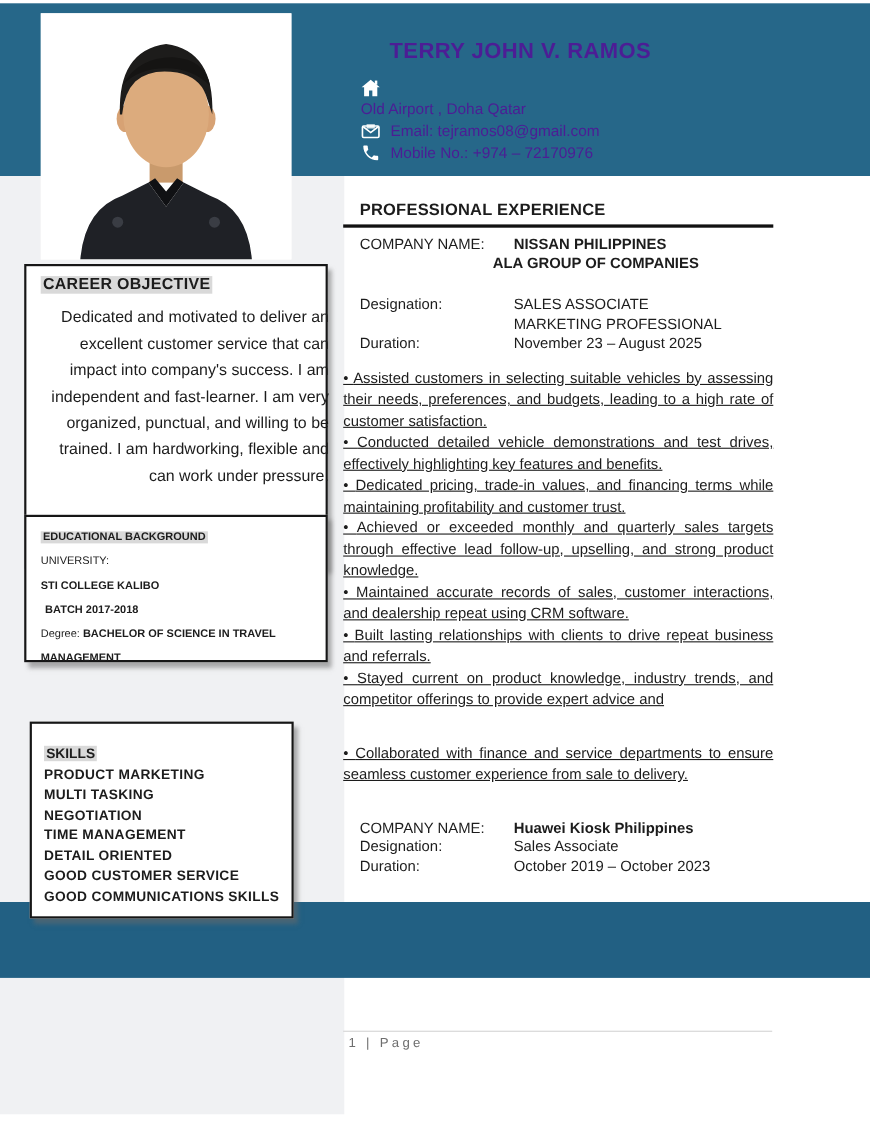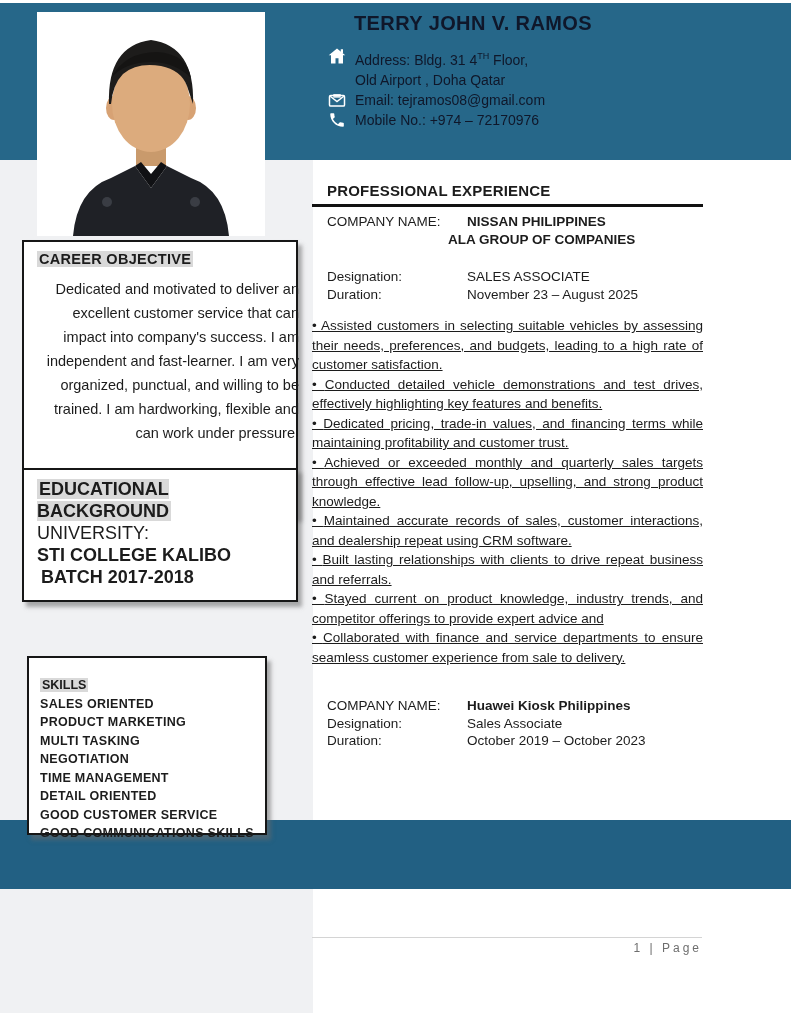--- a/index.html
+++ b/index.html
@@ -18,7 +18,7 @@
   .photo svg { display:block; }
 
   
-  .header-info { position:absolute; left:328px; top:12px; color:#0f172a; width:330px; }
+  .header-info { position:absolute; left:328px; top:36px; color:#4c1d95; width:330px; }
   .name { font-size:20px; font-weight:bold; letter-spacing:.4px; margin:0 0 11px 26px; }
   .contact-row { display:flex; align-items:flex-start; font-size:14px; line-height:20px; }
   .contact-icon { width:18px; height:18px; flex:none; margin-right:9px; margin-top:1px; }

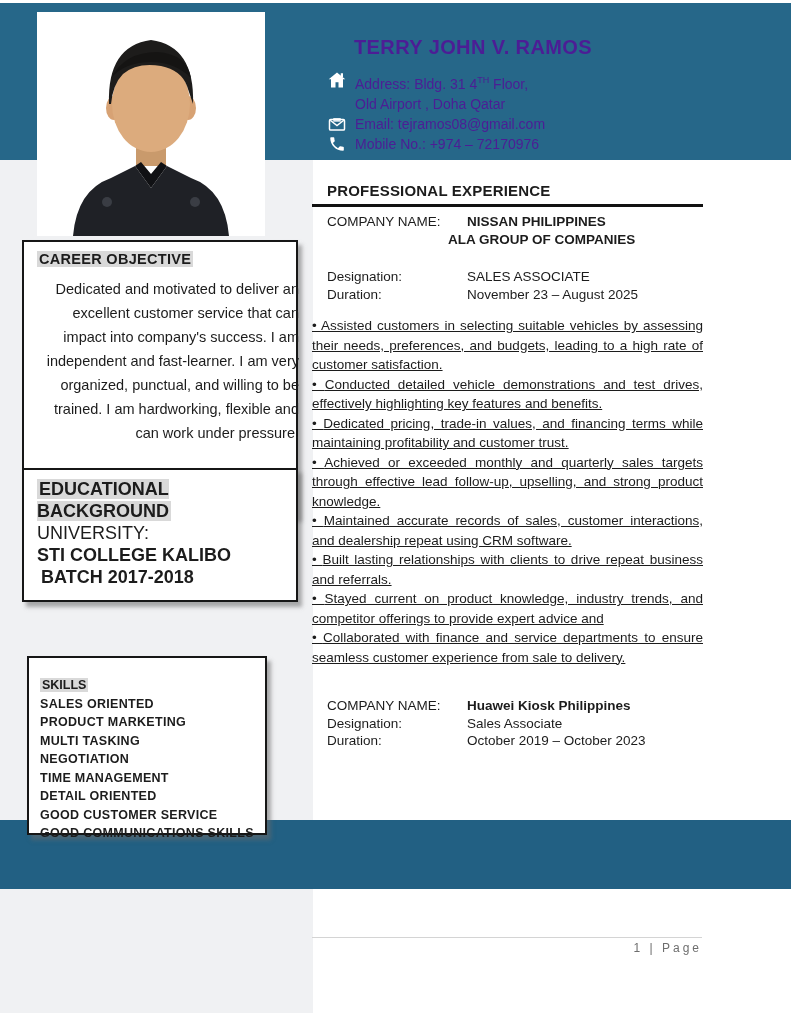--- a/index.html
+++ b/index.html
@@ -96,7 +96,6 @@
         <path d="M12 2 L23 11 L20 11 L20 22 L14 22 L14 15 L10 15 L10 22 L4 22 L4 11 L1 11 Z" fill="#ffffff"></path>
         <rect x="17" y="3" width="3" height="5" fill="#ffffff"></rect>
       </svg>
-      <div><span>Address: Bldg. 31 4</span><span class="sup">TH</span><span> Floor,</span></div>
     </div>
     <div class="contact-row">
       <div class="contact-cont">Old Airport , Doha Qatar</div>

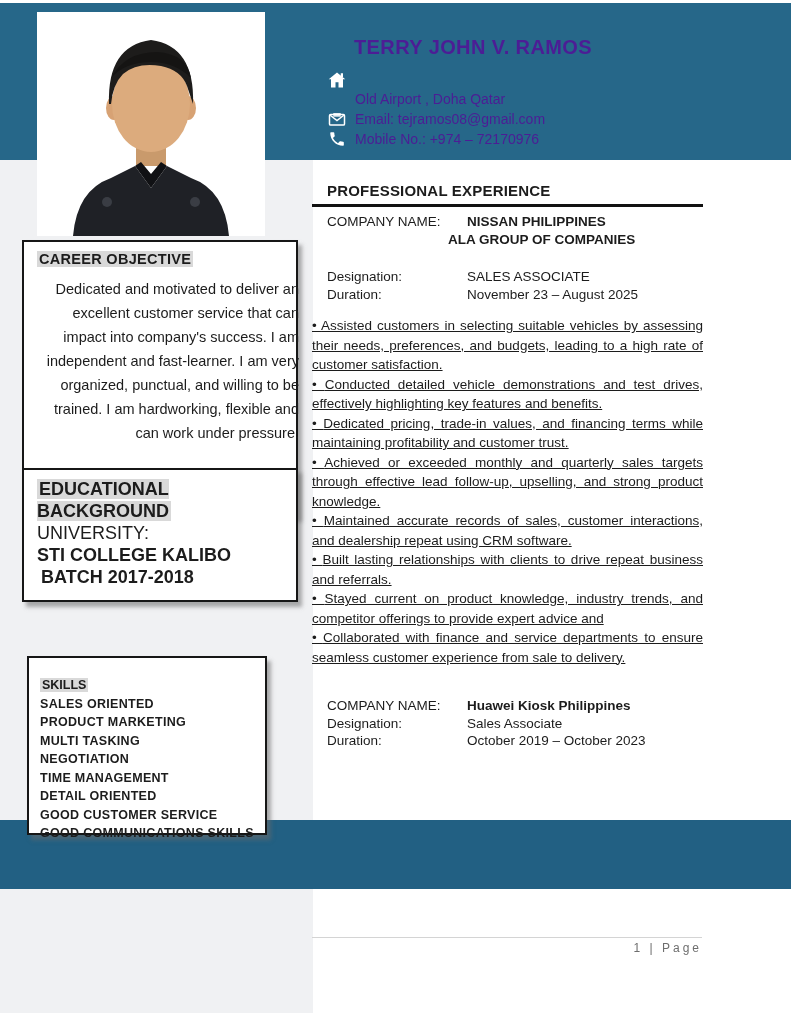--- a/index.html
+++ b/index.html
@@ -22,7 +22,7 @@
   .name { font-size:20px; font-weight:bold; letter-spacing:.4px; margin:0 0 11px 26px; }
   .contact-row { display:flex; align-items:flex-start; font-size:14px; line-height:20px; }
   .contact-icon { width:18px; height:18px; flex:none; margin-right:9px; margin-top:1px; }
-  .contact-cont { margin-left:27px; }
+  .contact-cont { }
   .sup { font-size:9px; vertical-align:super; }
 
   

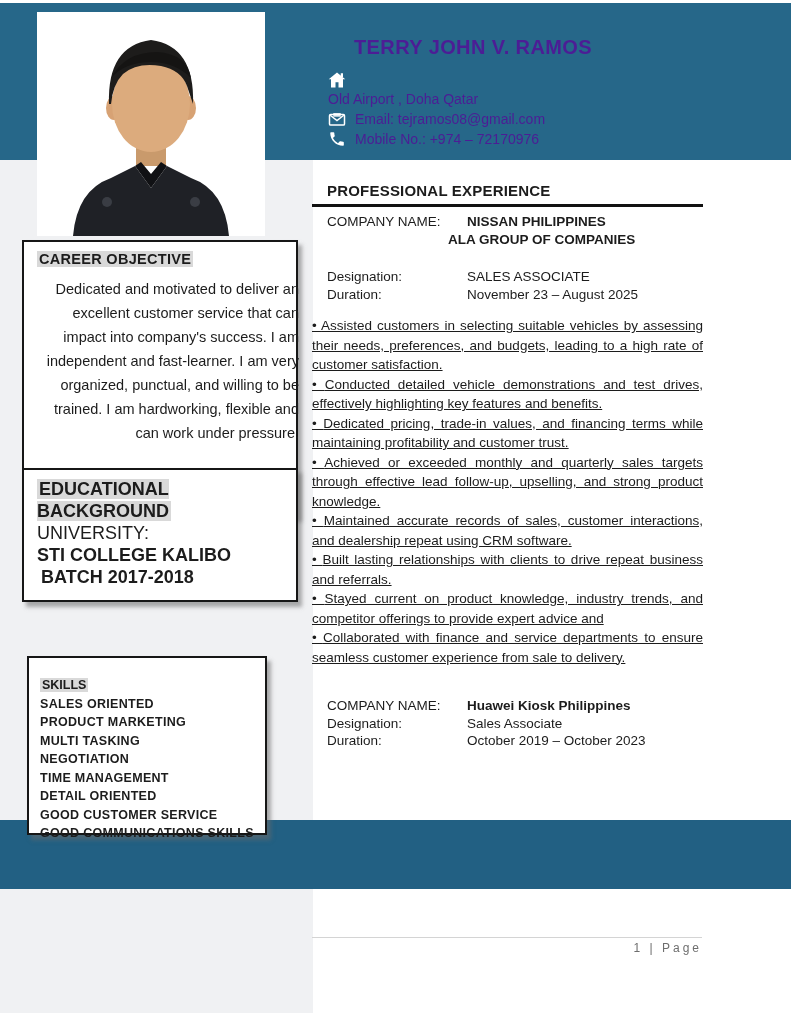--- a/index.html
+++ b/index.html
@@ -162,6 +162,7 @@
         </div>
         <div class="crow">
           <div class="lbl"></div>
+          <div class="val">MARKETING PROFESSIONAL</div>
         </div>
         <div class="crow">
           <div class="lbl">Duration:</div>

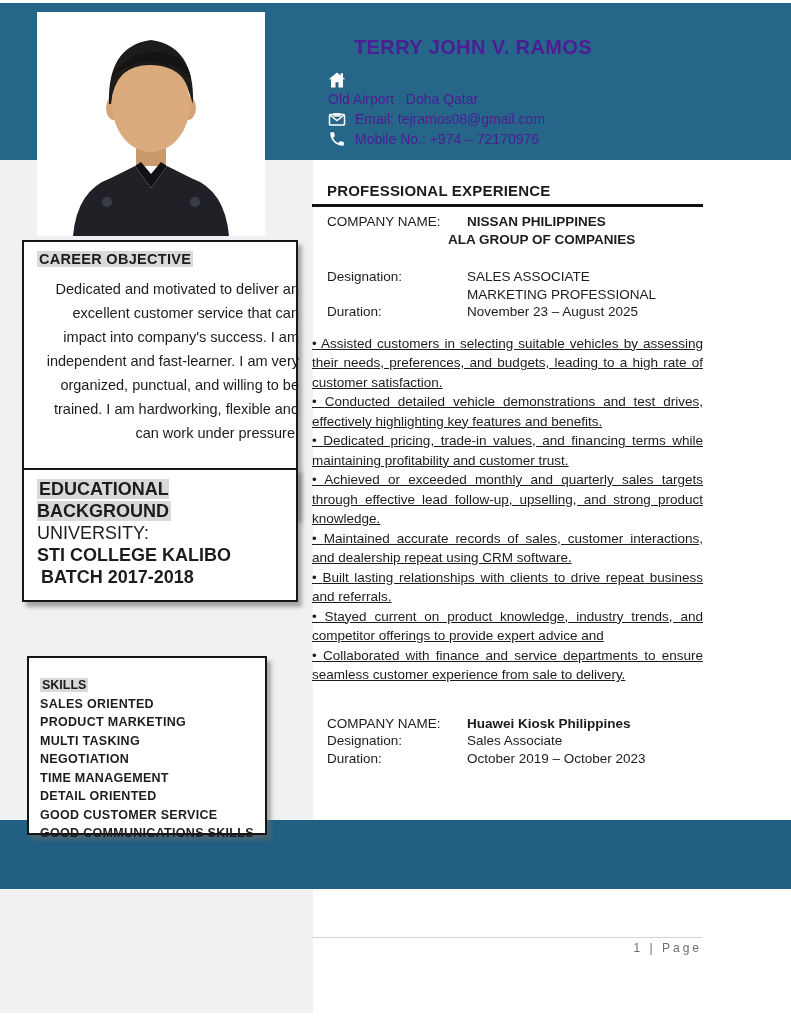--- a/index.html
+++ b/index.html
@@ -36,7 +36,7 @@
   .hl { background:#d9d9d9; padding:0 2px; }
   .career-title { font-size:14.5px; font-weight:bold; letter-spacing:.3px; margin:0 0 10px 0; }
   .career-body  { font-size:14.5px; line-height:24px; margin:0; width:262px;text-align:right; }
-  .edu-line  { font-size:18px; line-height:22px; }
+  .edu-line  { font-size:10px; line-height:22px; }
   .bold { font-weight:bold; }
   .skills-title { font-size:12.5px; font-weight:bold; line-height:18.5px; }
   .skill-item   { font-size:12.5px; font-weight:bold; line-height:18.5px; letter-spacing:.3px; }

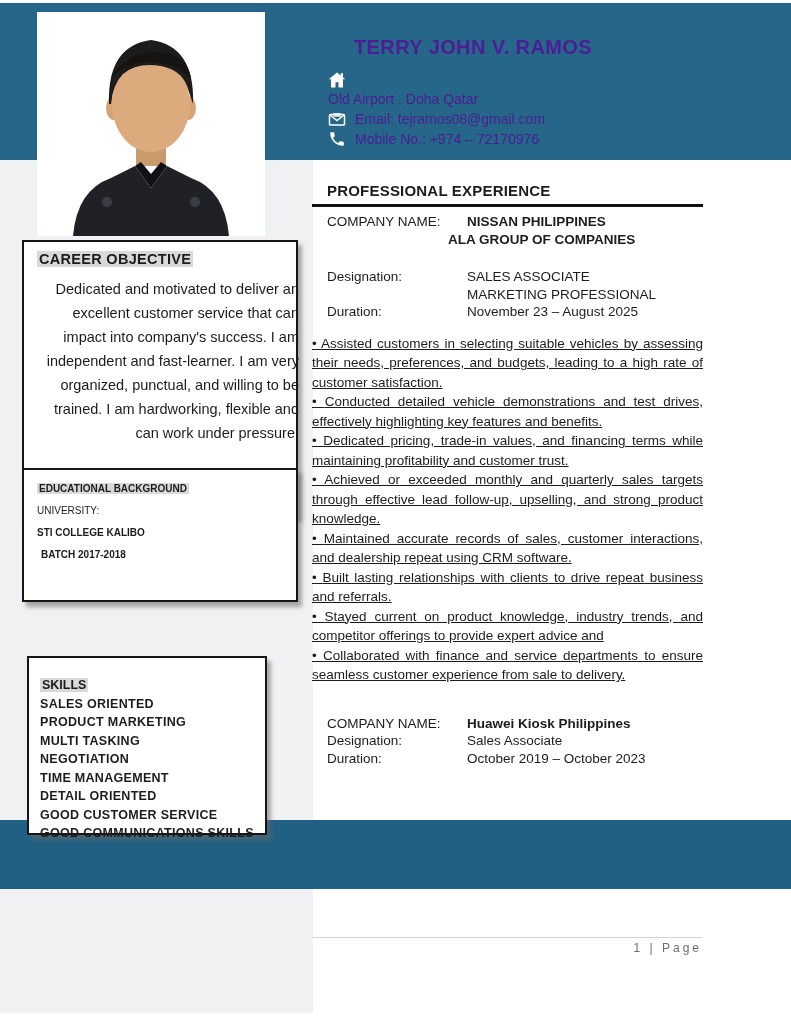--- a/index.html
+++ b/index.html
@@ -128,6 +128,7 @@
     <div class="edu-line">UNIVERSITY:</div>
     <div class="edu-line bold">STI COLLEGE KALIBO</div>
     <div class="edu-line bold" style="padding-left:4px;">BATCH 2017-2018</div>
+    <div class="edu-line"><span>Degree: </span><span class="bold">BACHELOR OF SCIENCE IN TRAVEL MANAGEMENT</span></div>
   </div>
 
   <div class="panel panel-skills">

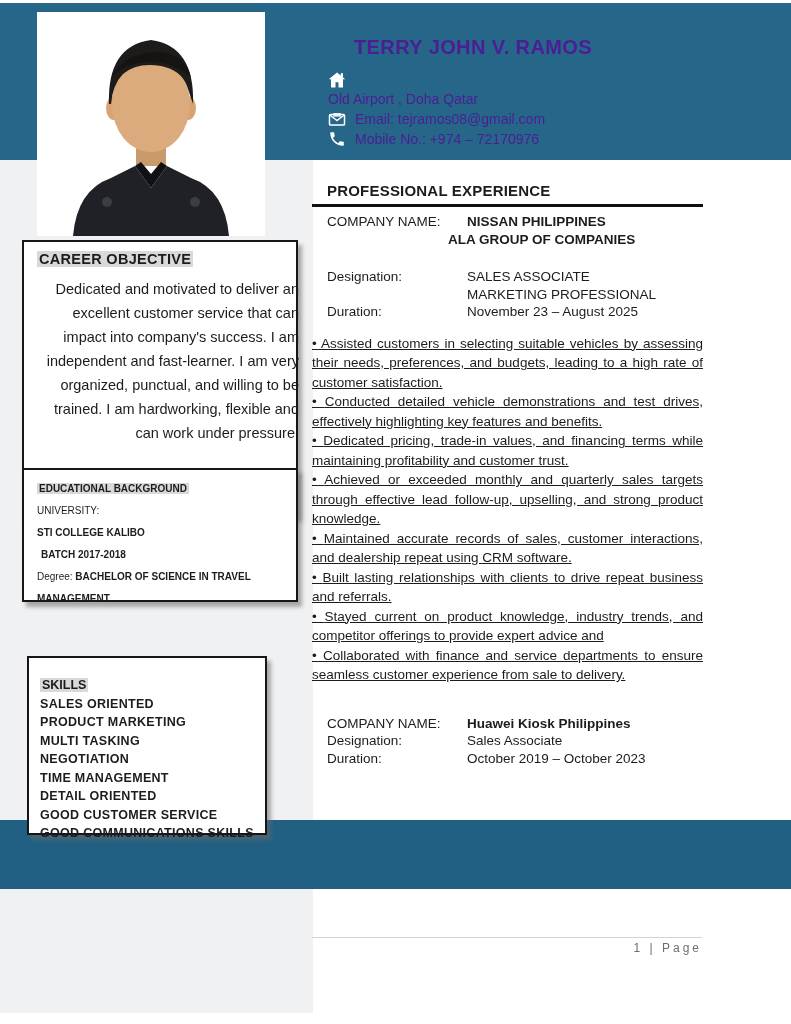--- a/index.html
+++ b/index.html
@@ -55,7 +55,7 @@
   .bullets { margin-top:13px; font-size:13.5px; line-height:19.5px; text-align:justify;text-decoration:underline; }
   .bullet { margin:0; }
   .bullet::before { content:"\2022  "; }
-  .bullet-gap { }
+  .bullet-gap { margin-top:29px; }
   .company2 { margin-top:30px; }
 
   

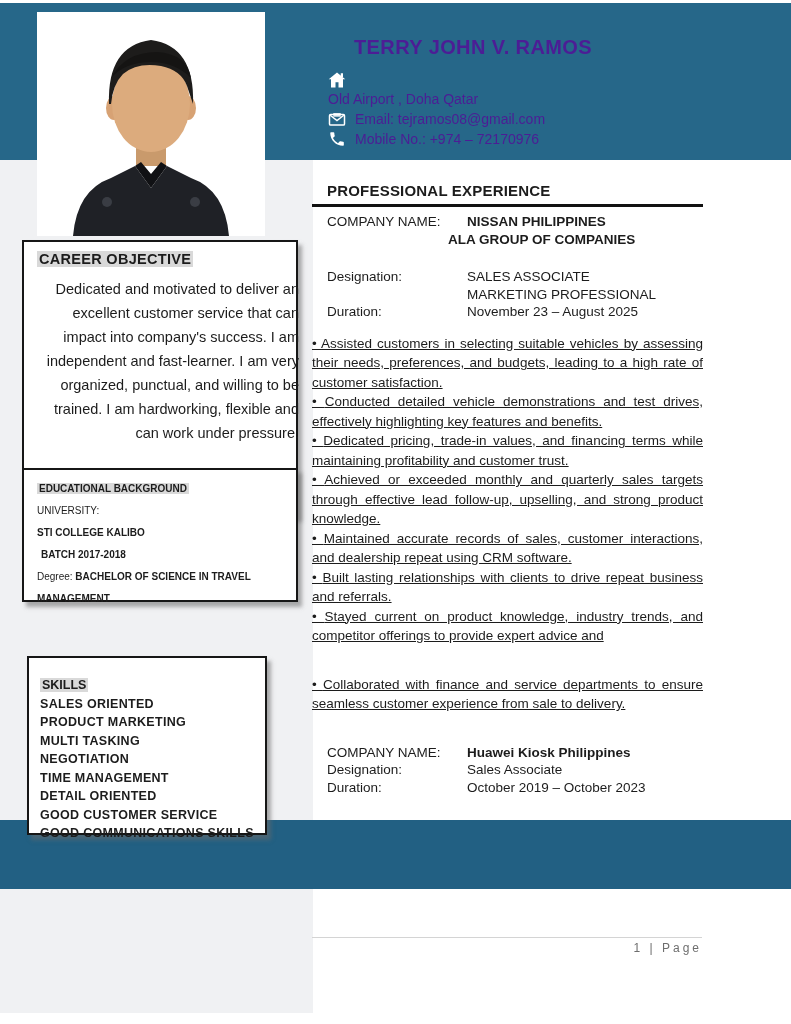--- a/index.html
+++ b/index.html
@@ -133,7 +133,6 @@
 
   <div class="panel panel-skills">
     <div class="skills-title"><span class="hl">SKILLS</span></div>
-    <div class="skill-item">SALES ORIENTED</div>
     <div class="skill-item">PRODUCT MARKETING</div>
     <div class="skill-item">MULTI TASKING</div>
     <div class="skill-item">NEGOTIATION</div>

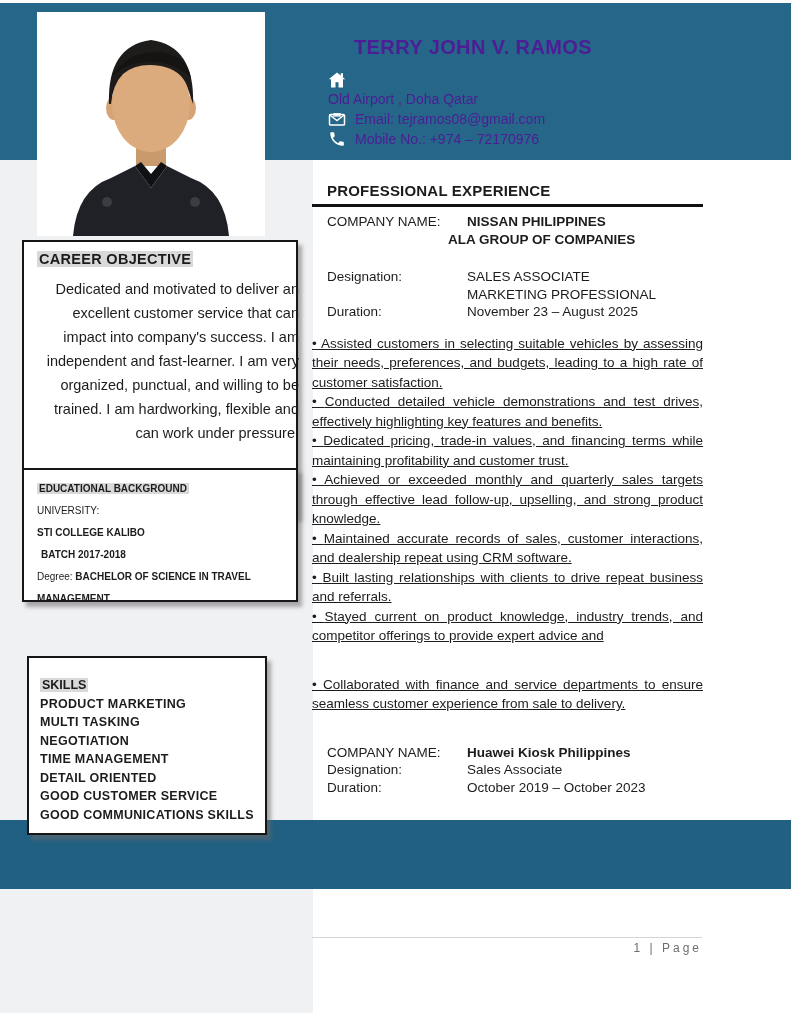--- a/index.html
+++ b/index.html
@@ -60,7 +60,7 @@
 
   
   .footer-rule { position:absolute; left:312px; top:937px; width:390px; height:1px; background:#d4d4d4; }
-  .footer-page { position:absolute; left:0; top:941px; width:702px; text-align:right;
+  .footer-page { position:absolute; left:0; top:941px; width:702px; text-align:center;
                  font-size:12px; color:#6e6e6e; letter-spacing:3px; }
 </style>
 </head>

